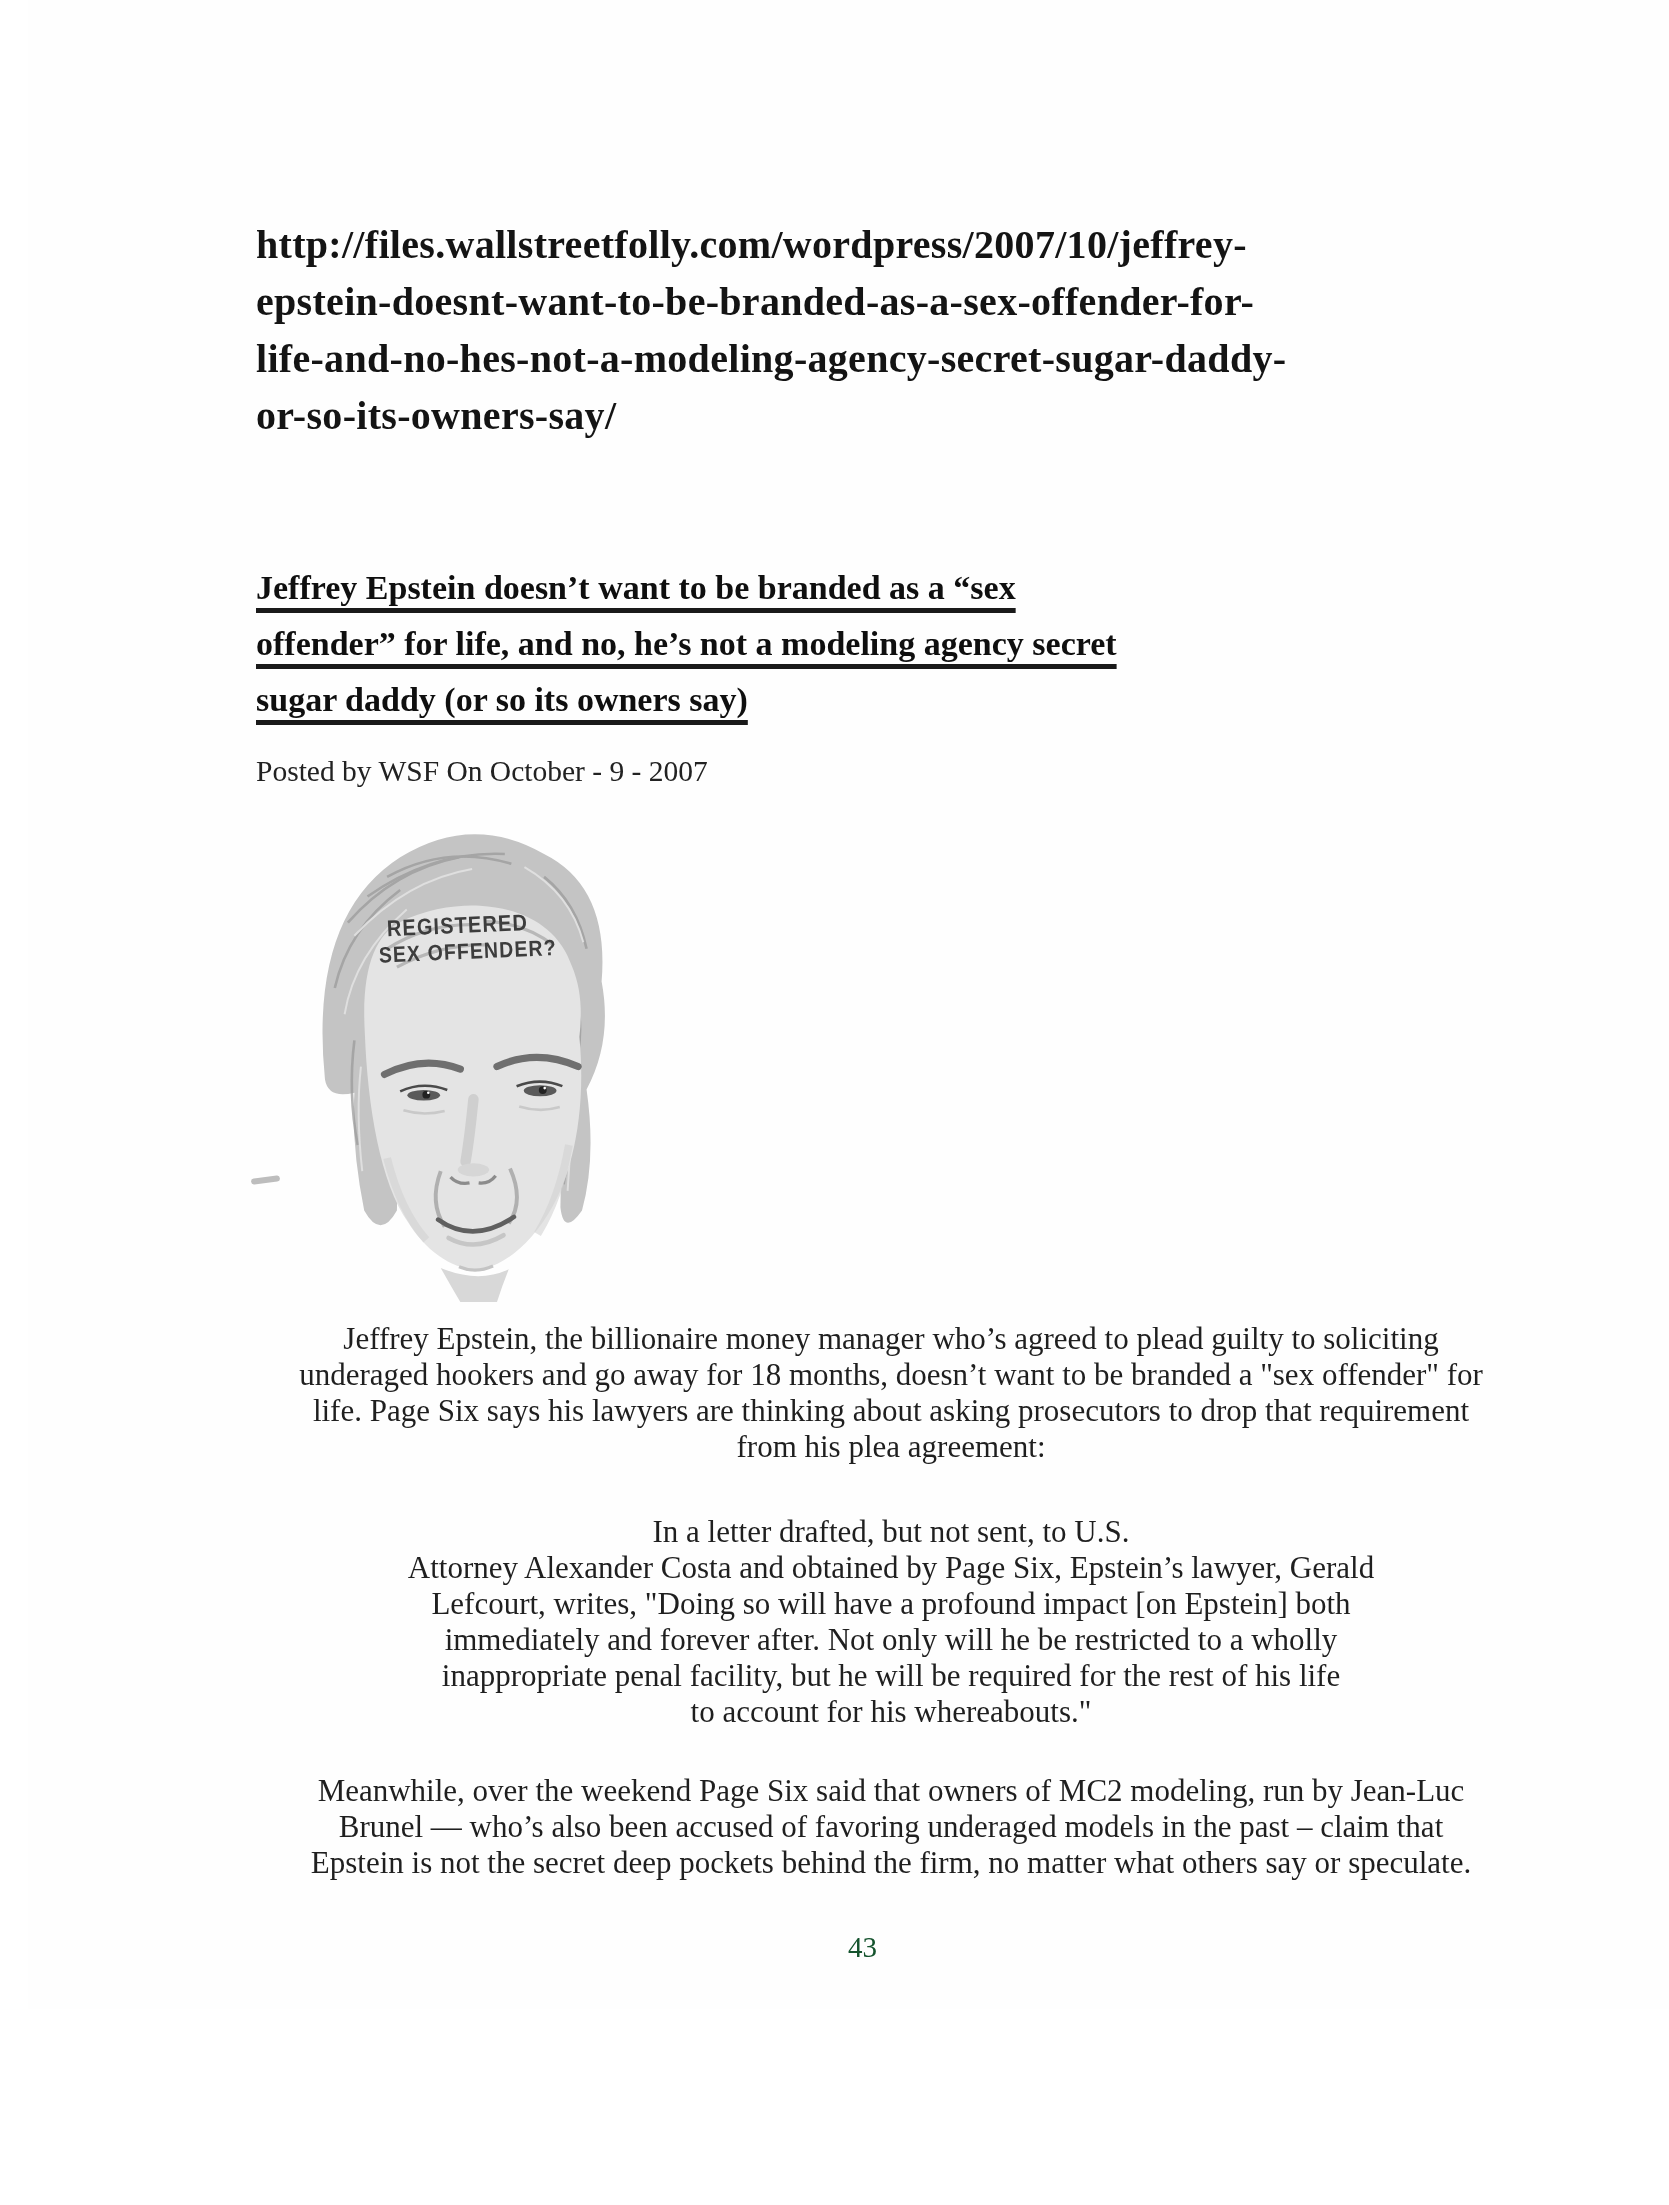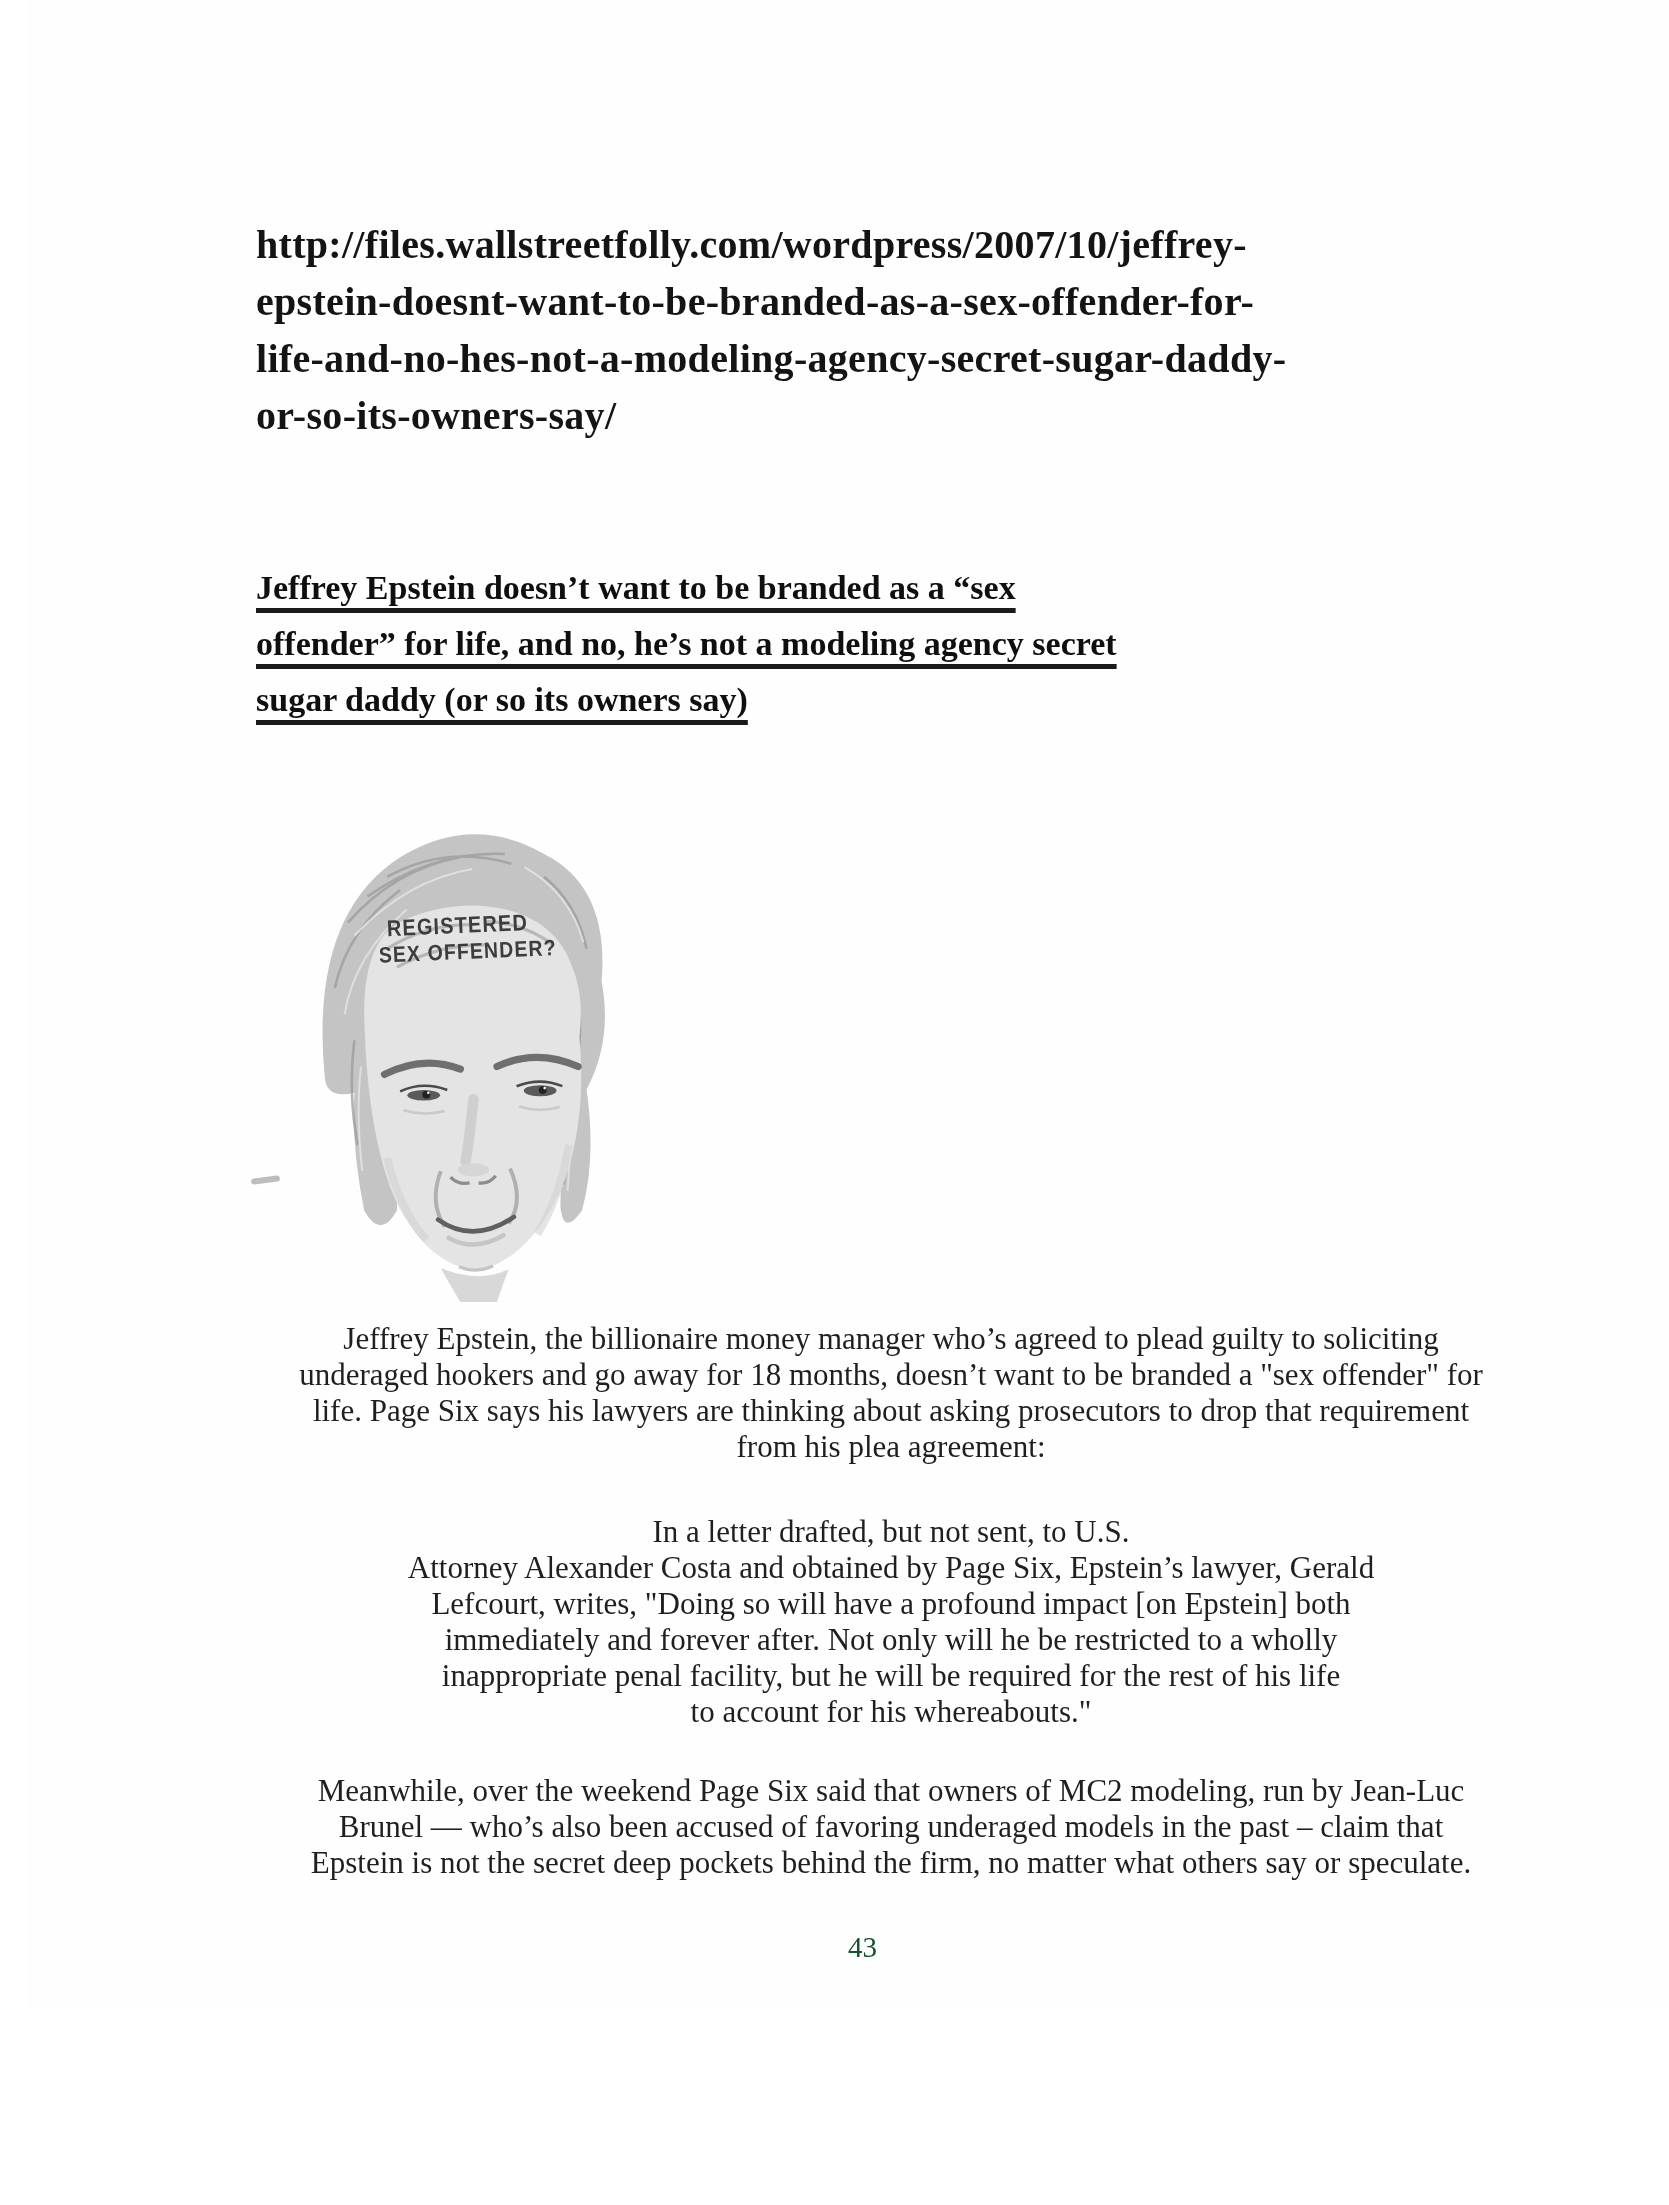--- a/index.html
+++ b/index.html
@@ -124,6 +124,7 @@
 offender” for life, and no, he’s not a modeling agency secret
 sugar daddy (or so its owners say)</h1>
 
+  <div class="byline">Posted by WSF On October - 9 - 2007</div>
 
   <div class="photo">
     <svg viewBox="0 0 500 740" xmlns="http://www.w3.org/2000/svg">

